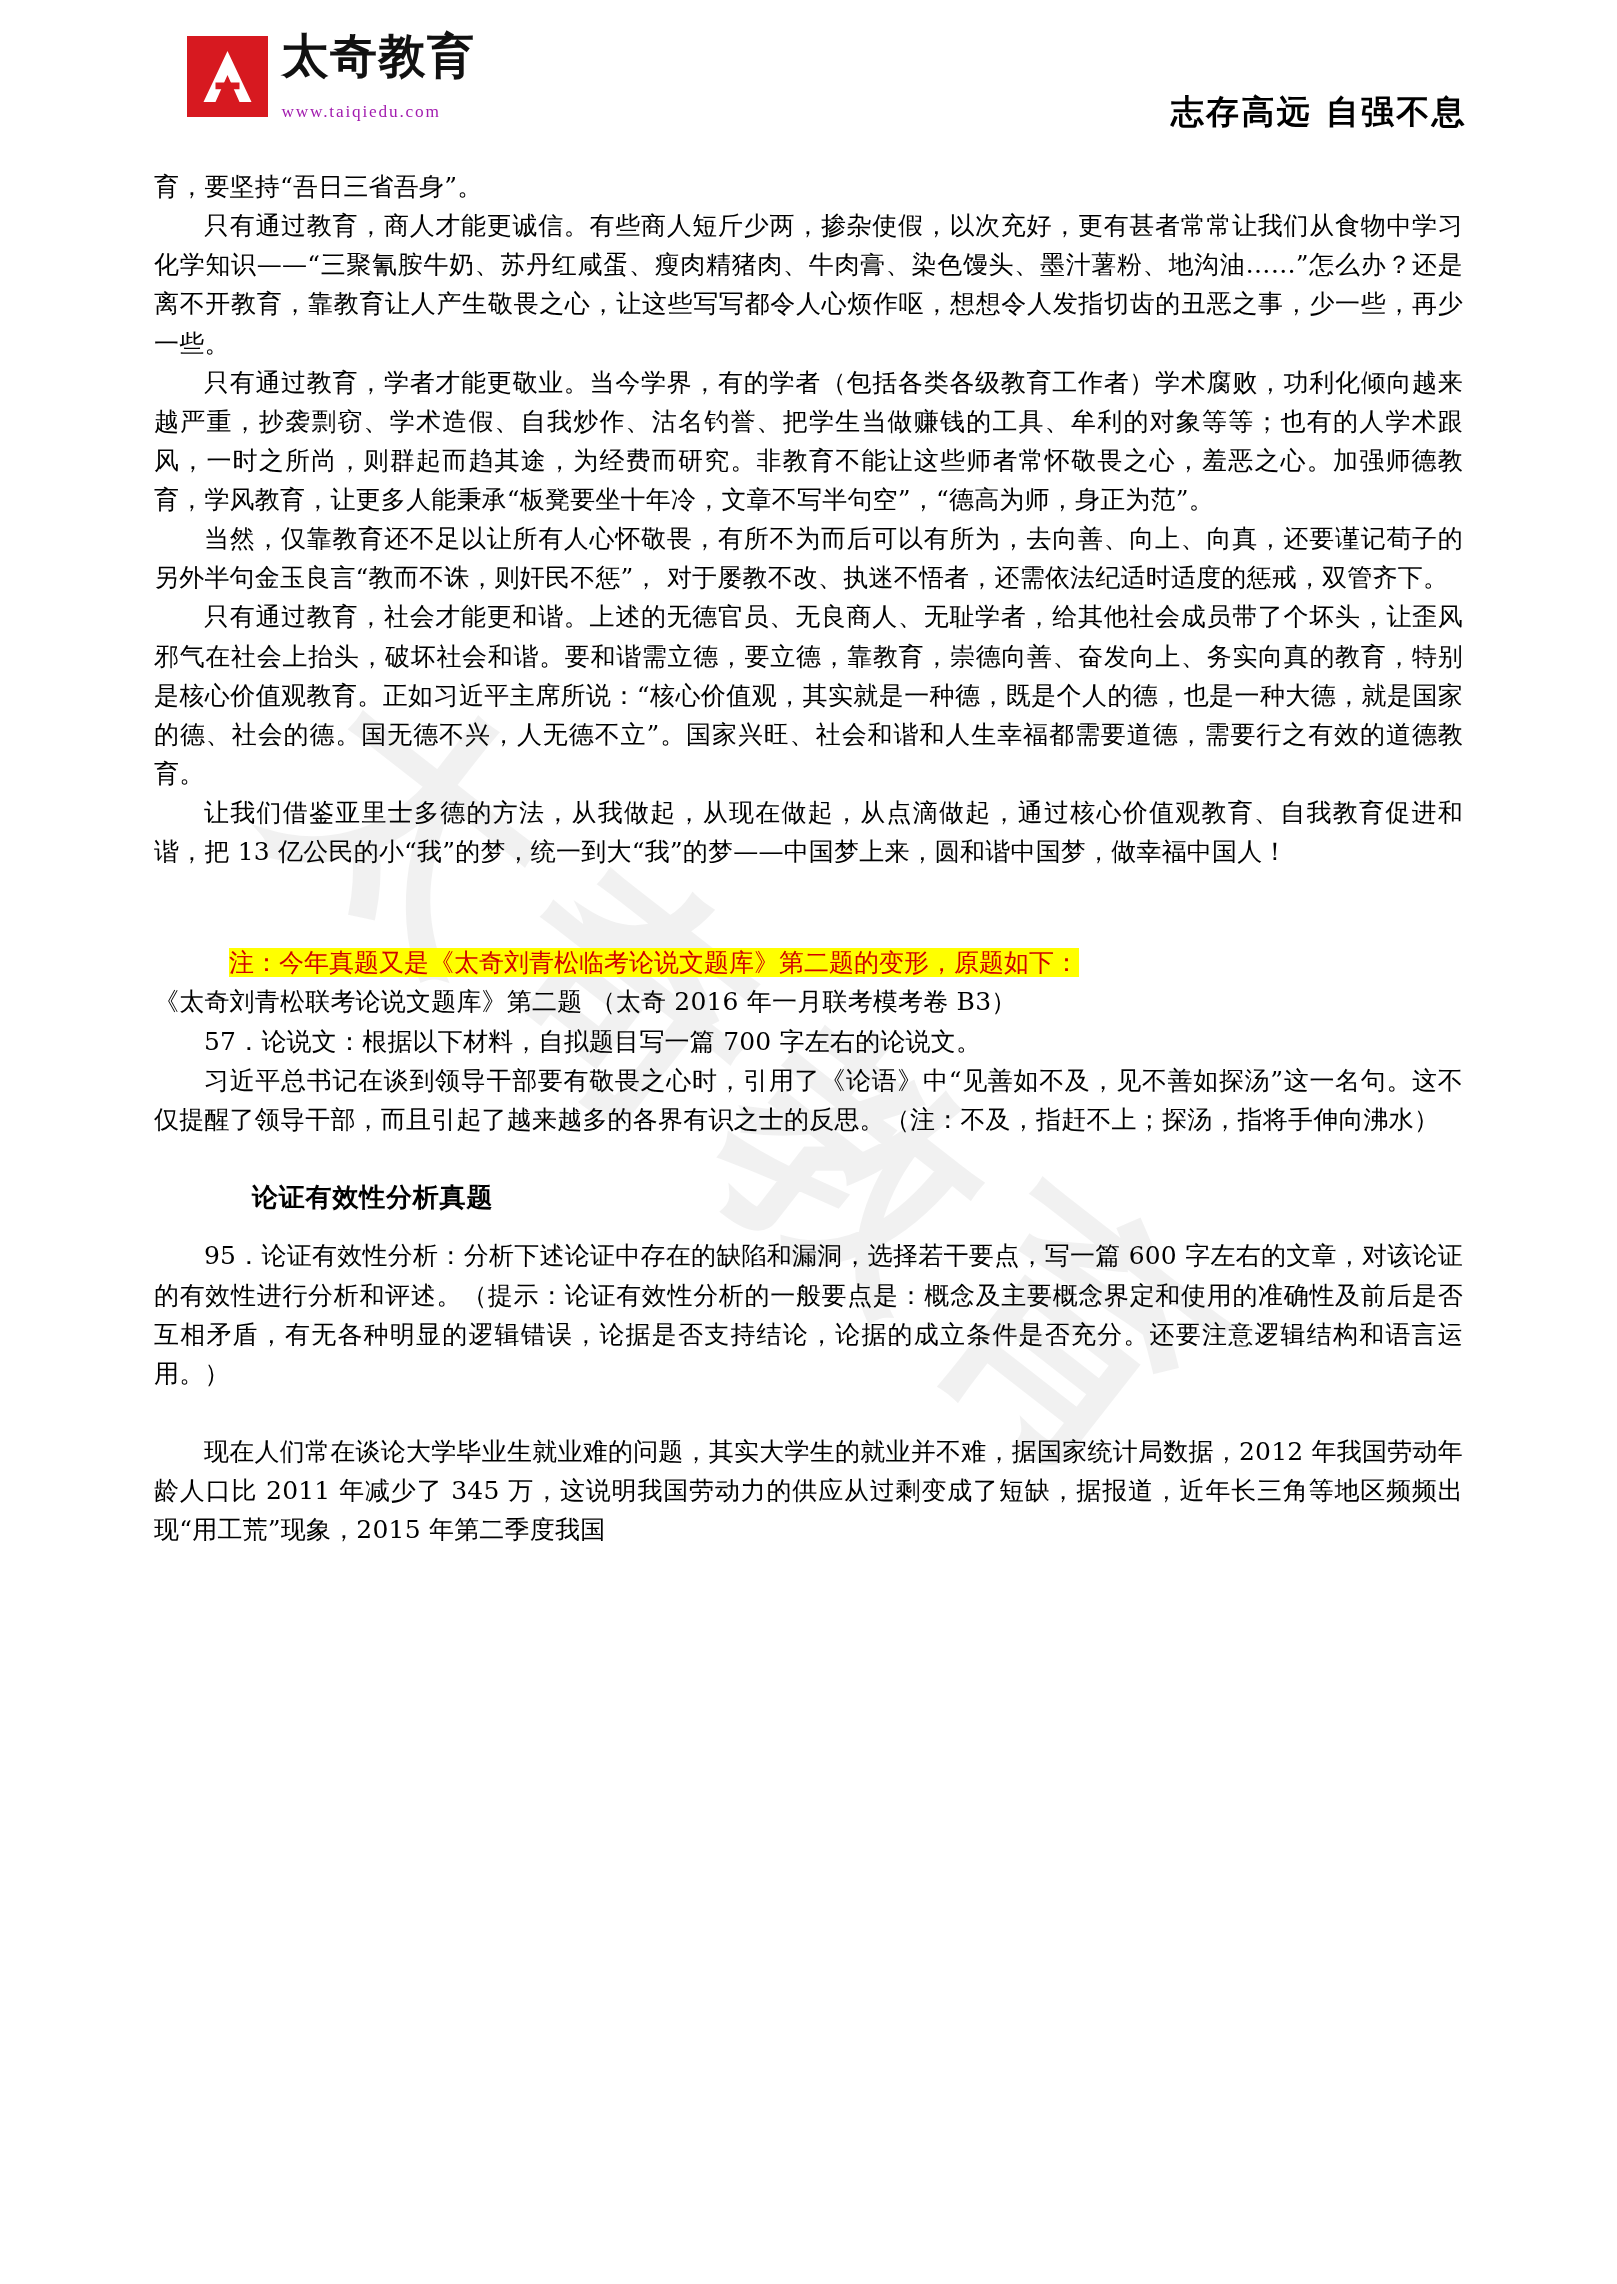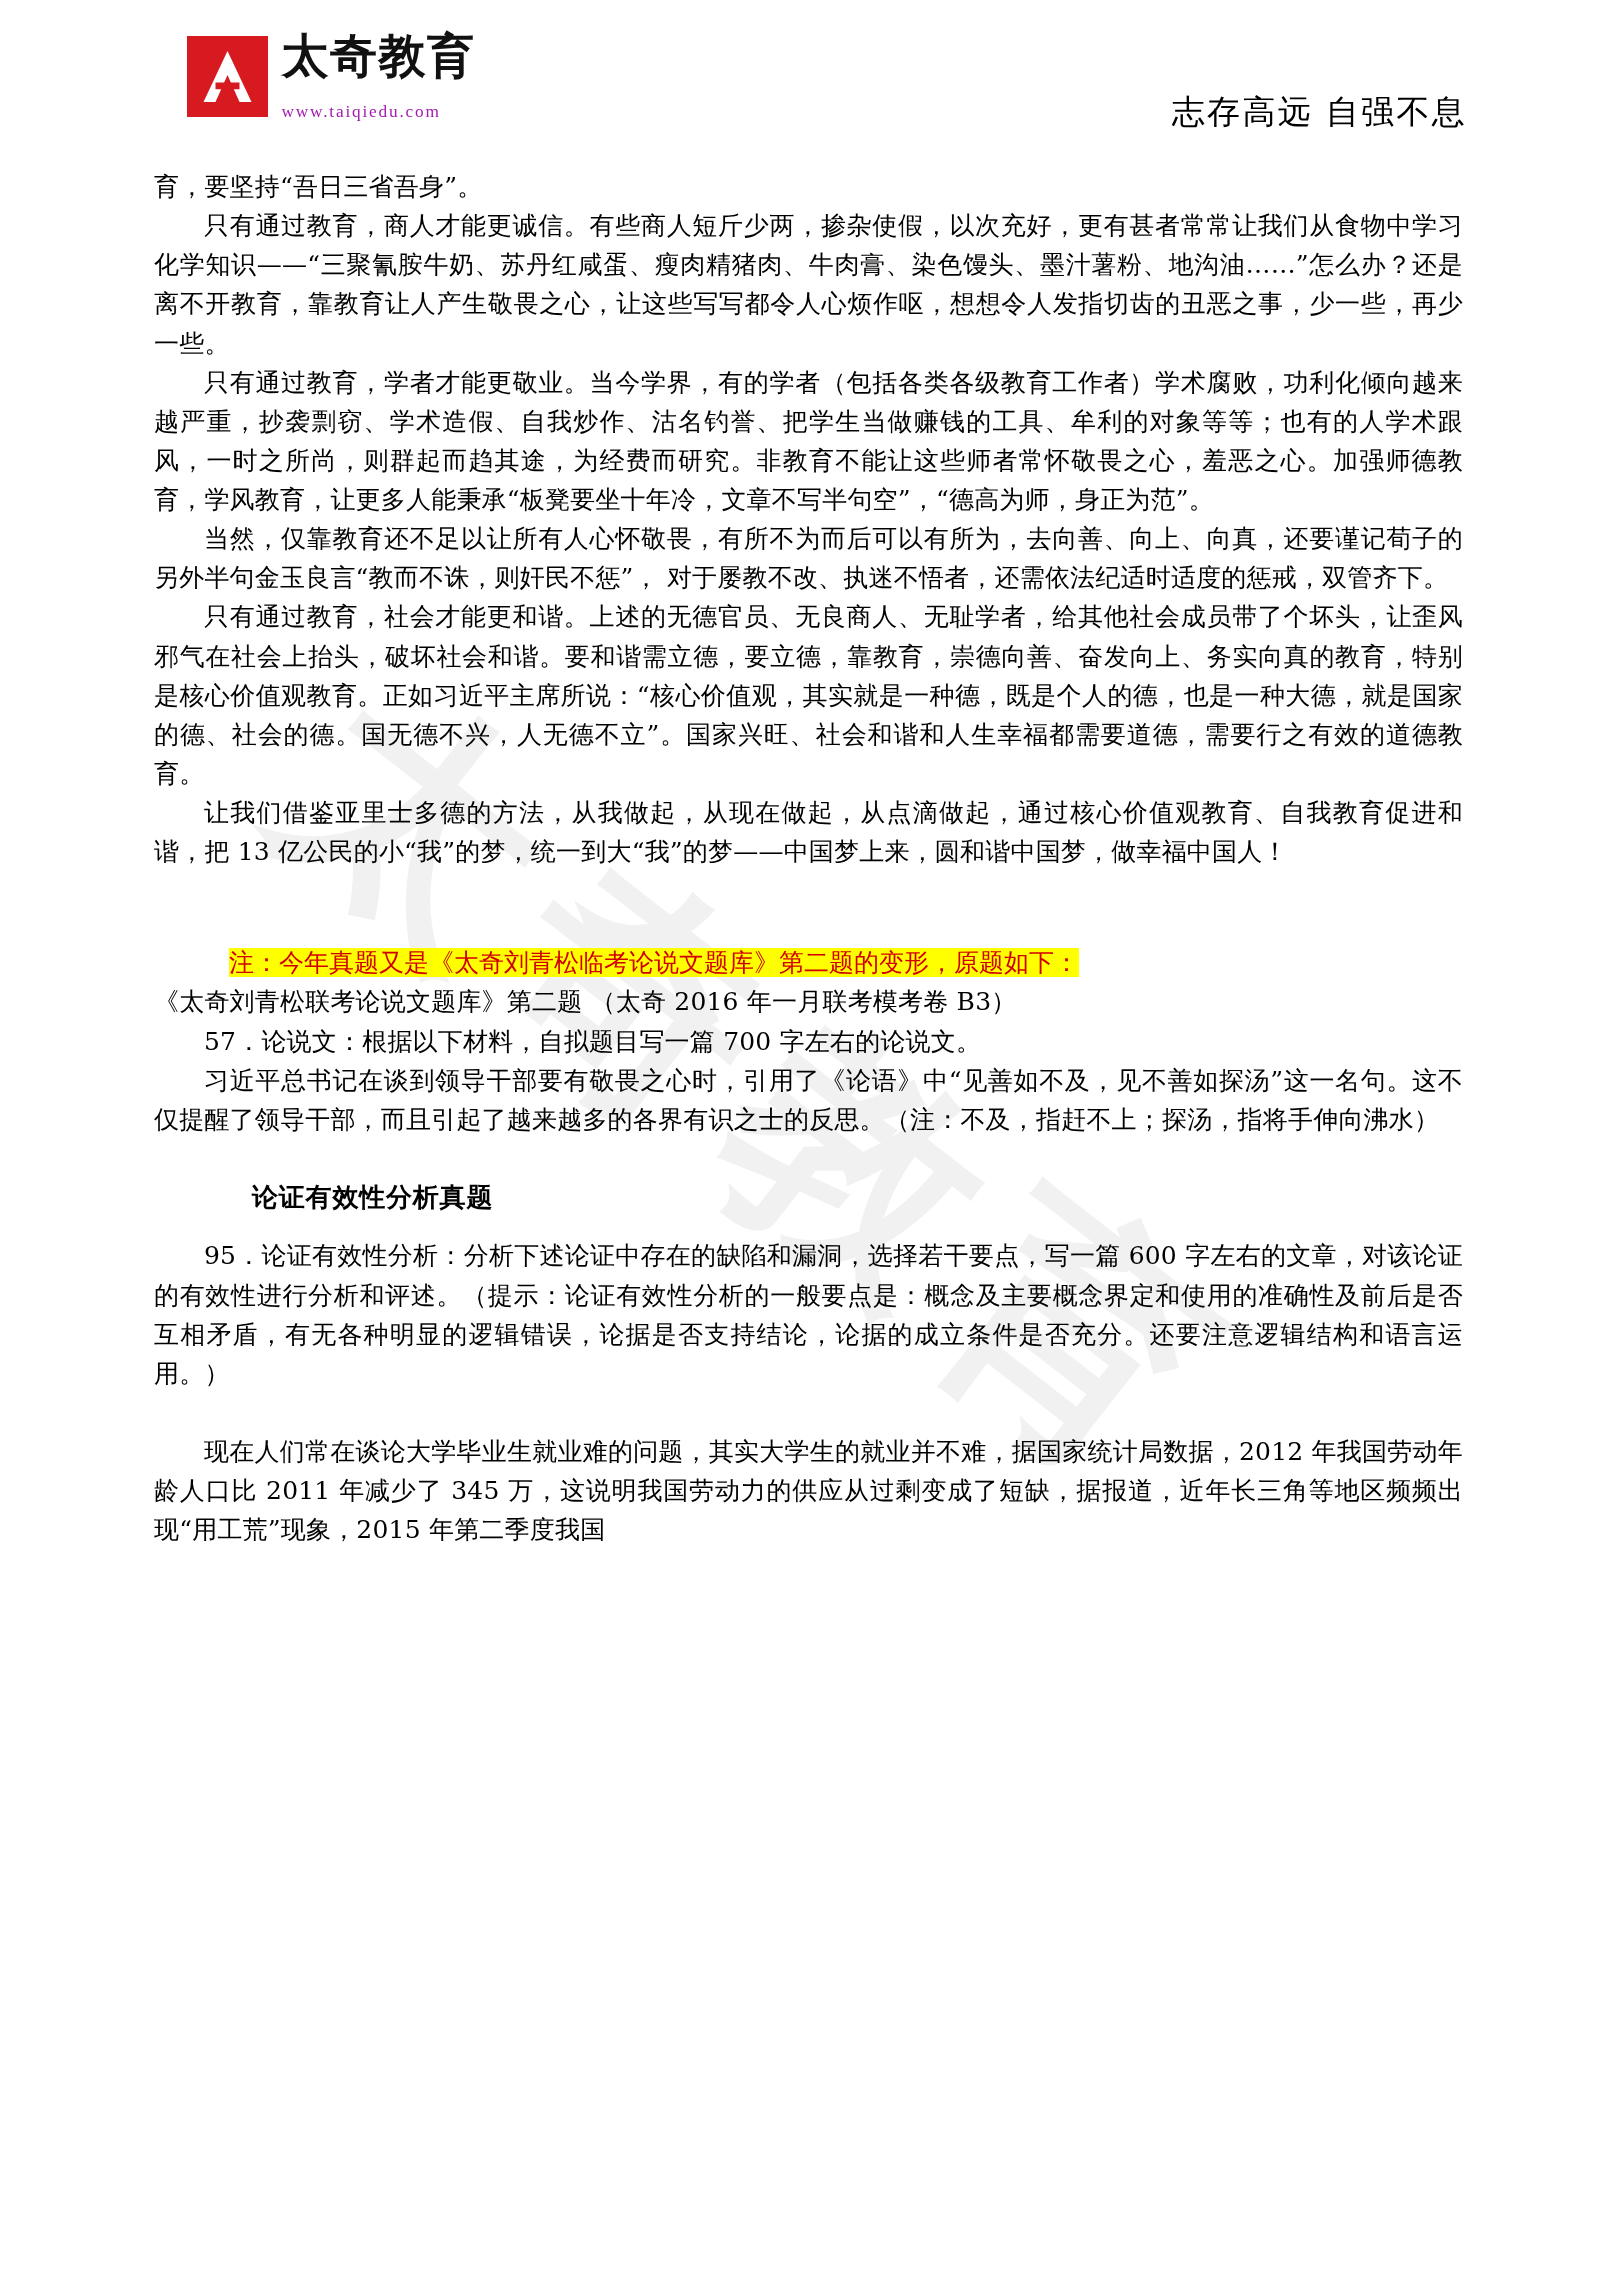--- a/index.html
+++ b/index.html
@@ -94,7 +94,7 @@
     top: 90px;
     font-family: "DejaVu Sans", "Liberation Sans", sans-serif;
     font-size: 33px;
-    font-weight: normal;
+    font-weight: bold;
     letter-spacing: 2.3px;
     color: #000;
     margin-left: 28px;

